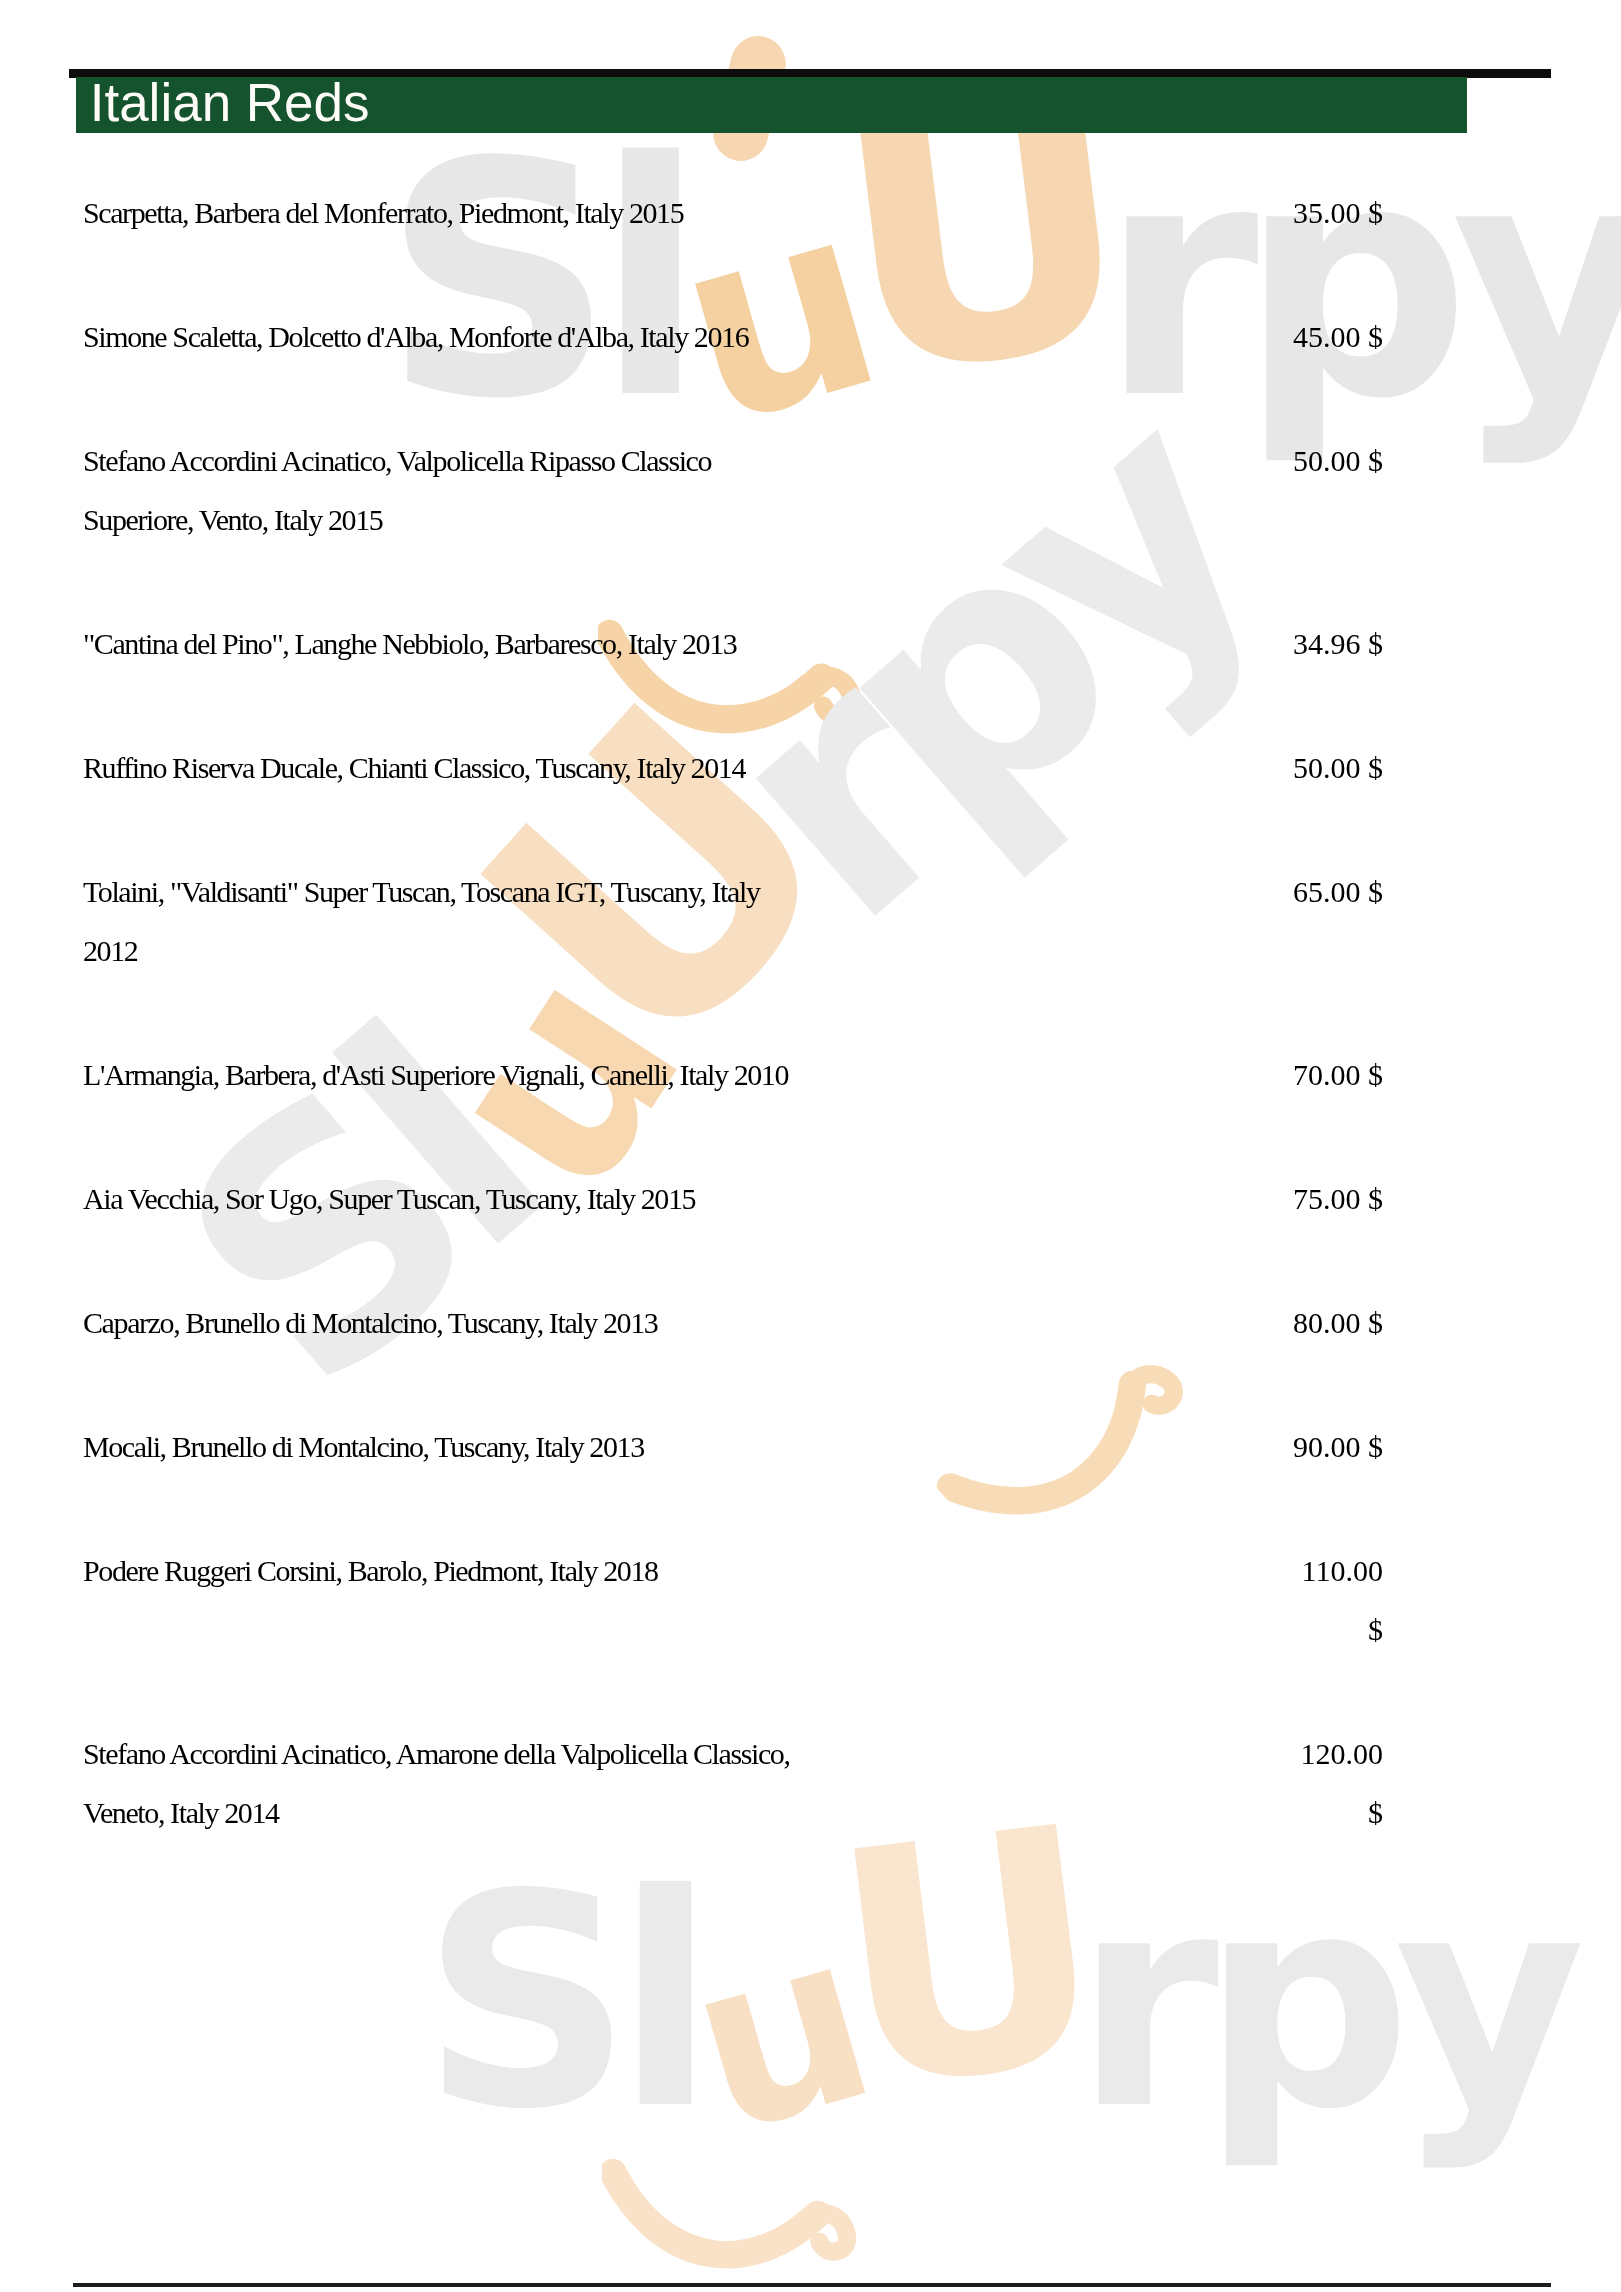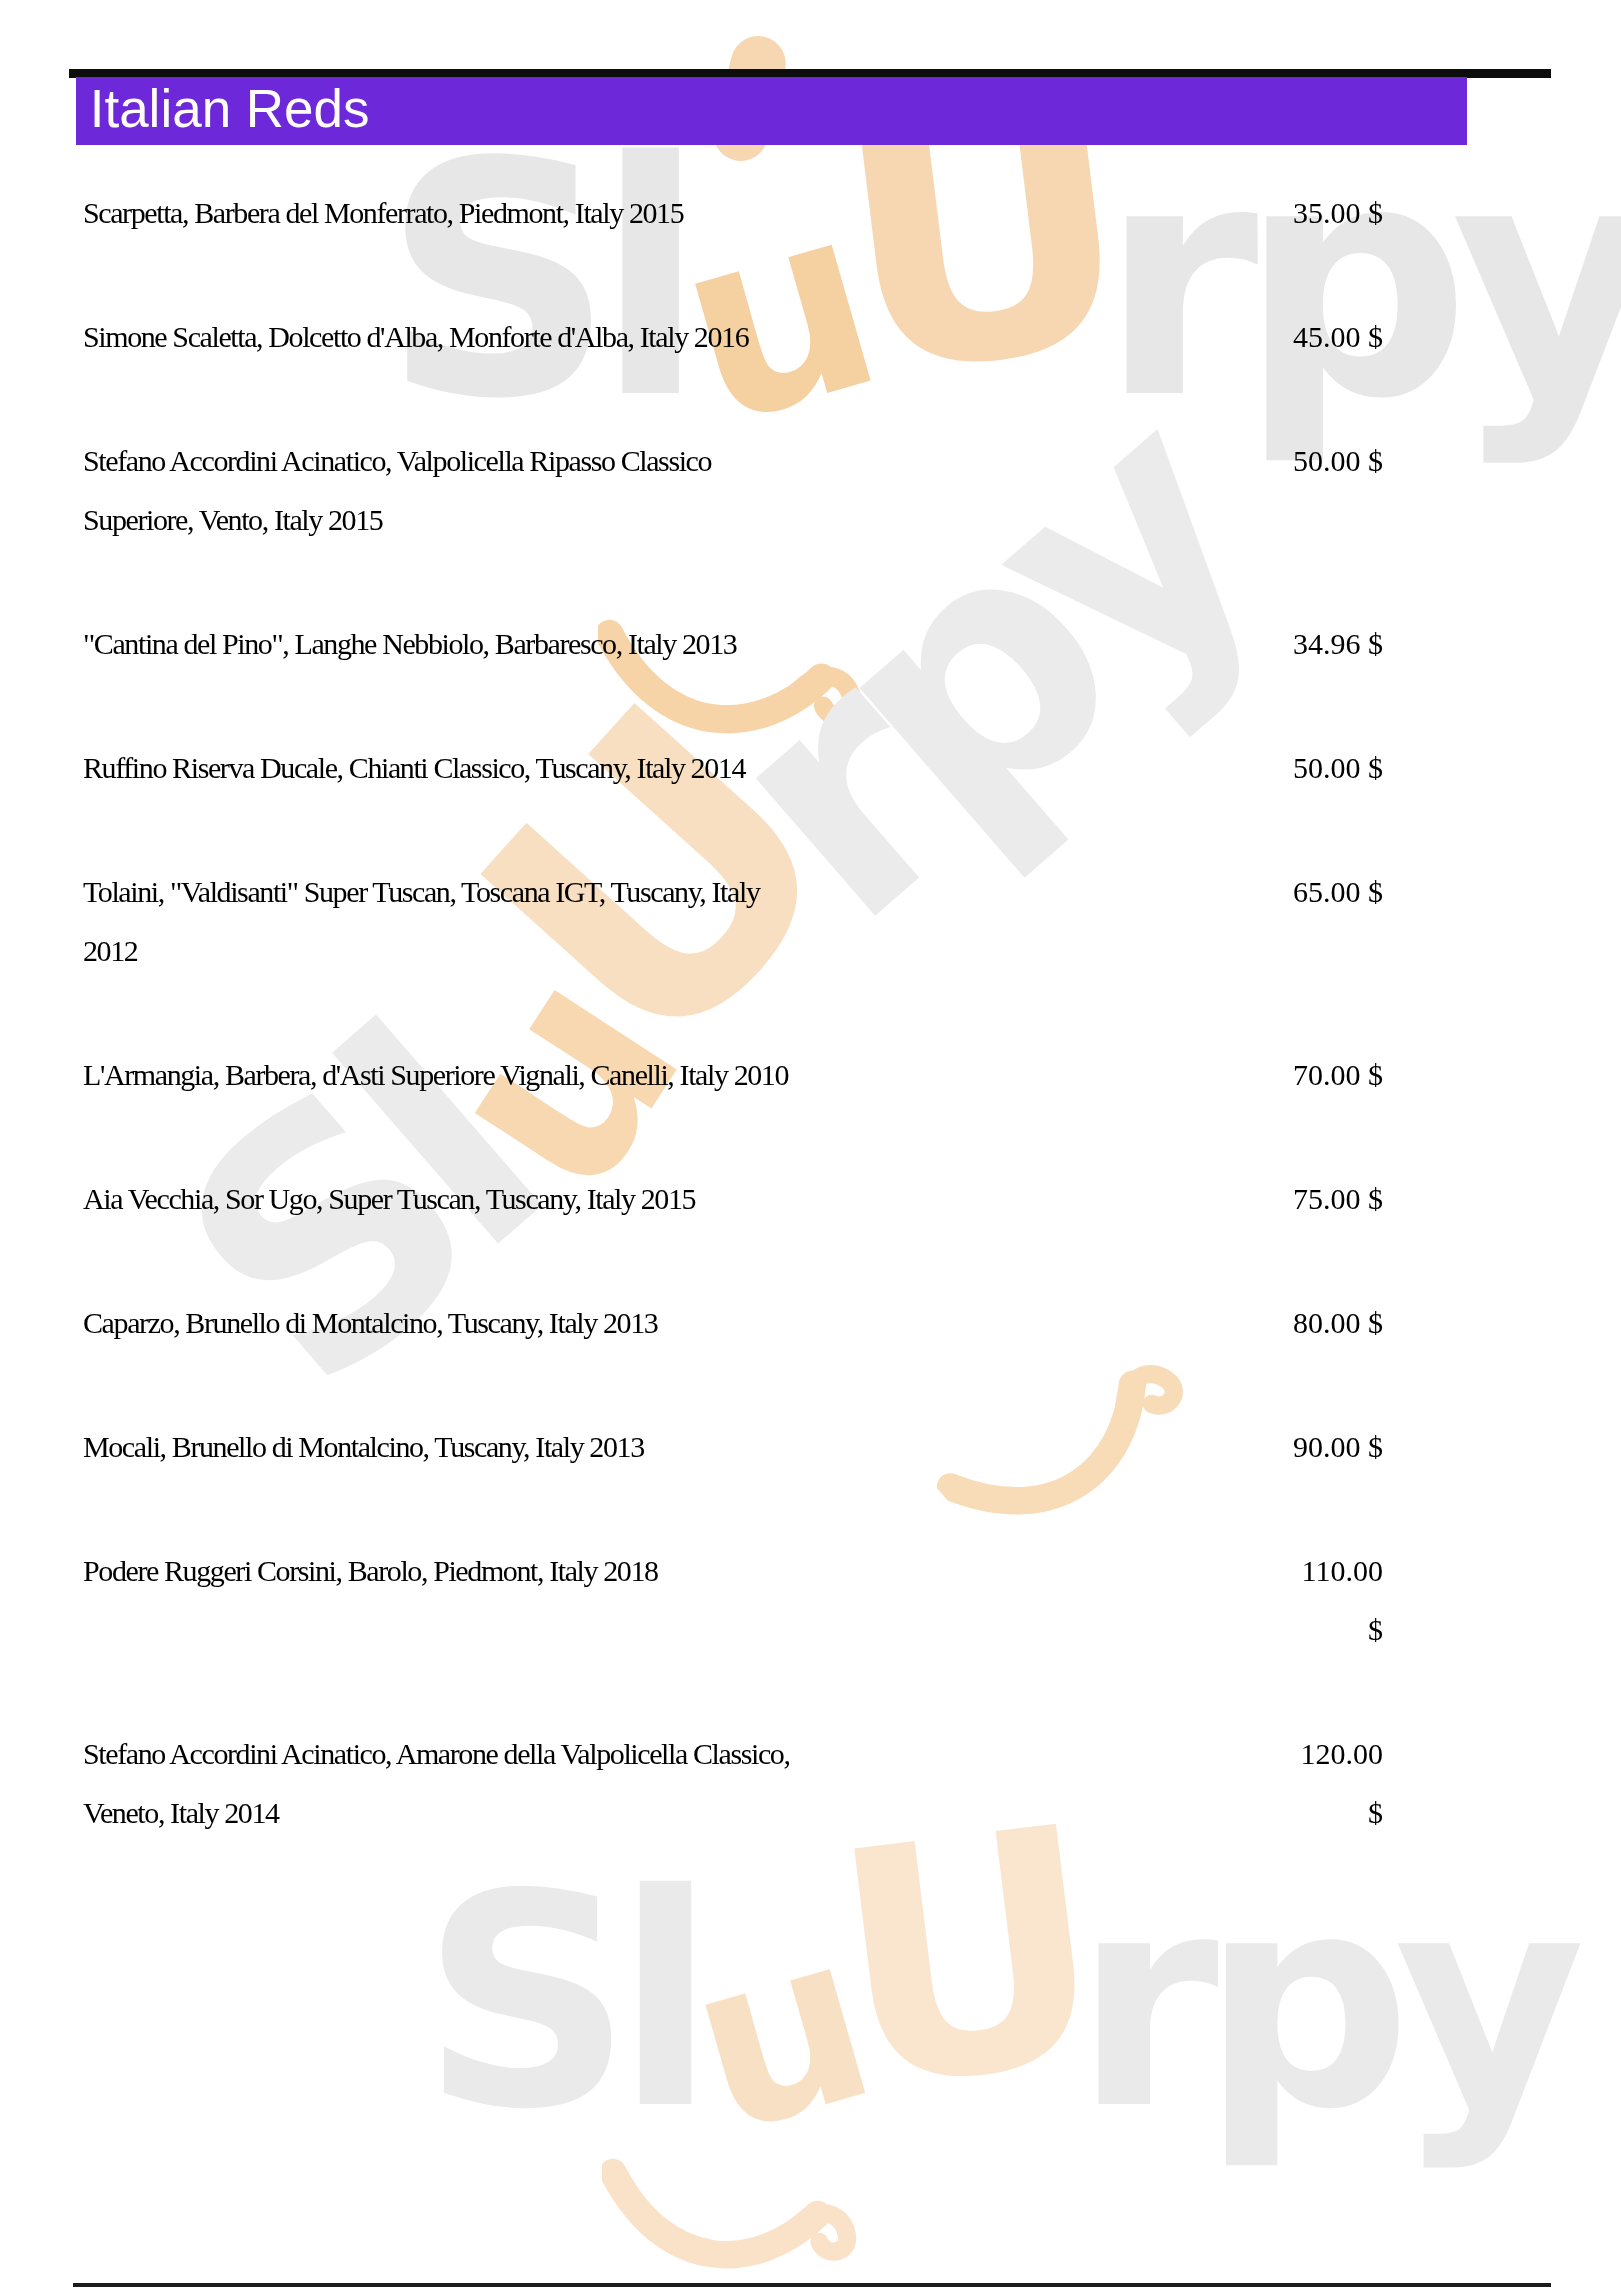--- a/index.html
+++ b/index.html
@@ -19,8 +19,8 @@
   }
   .banner {
     position:absolute; left:76px; top:77px;
-    width:1391px; height:68px;
-    background:#6d28d9; z-index:3;
+    width:1391px; height:56px;
+    background:#14532d; z-index:3;
     display:flex; align-items:center;
   }
   .banner-title {

